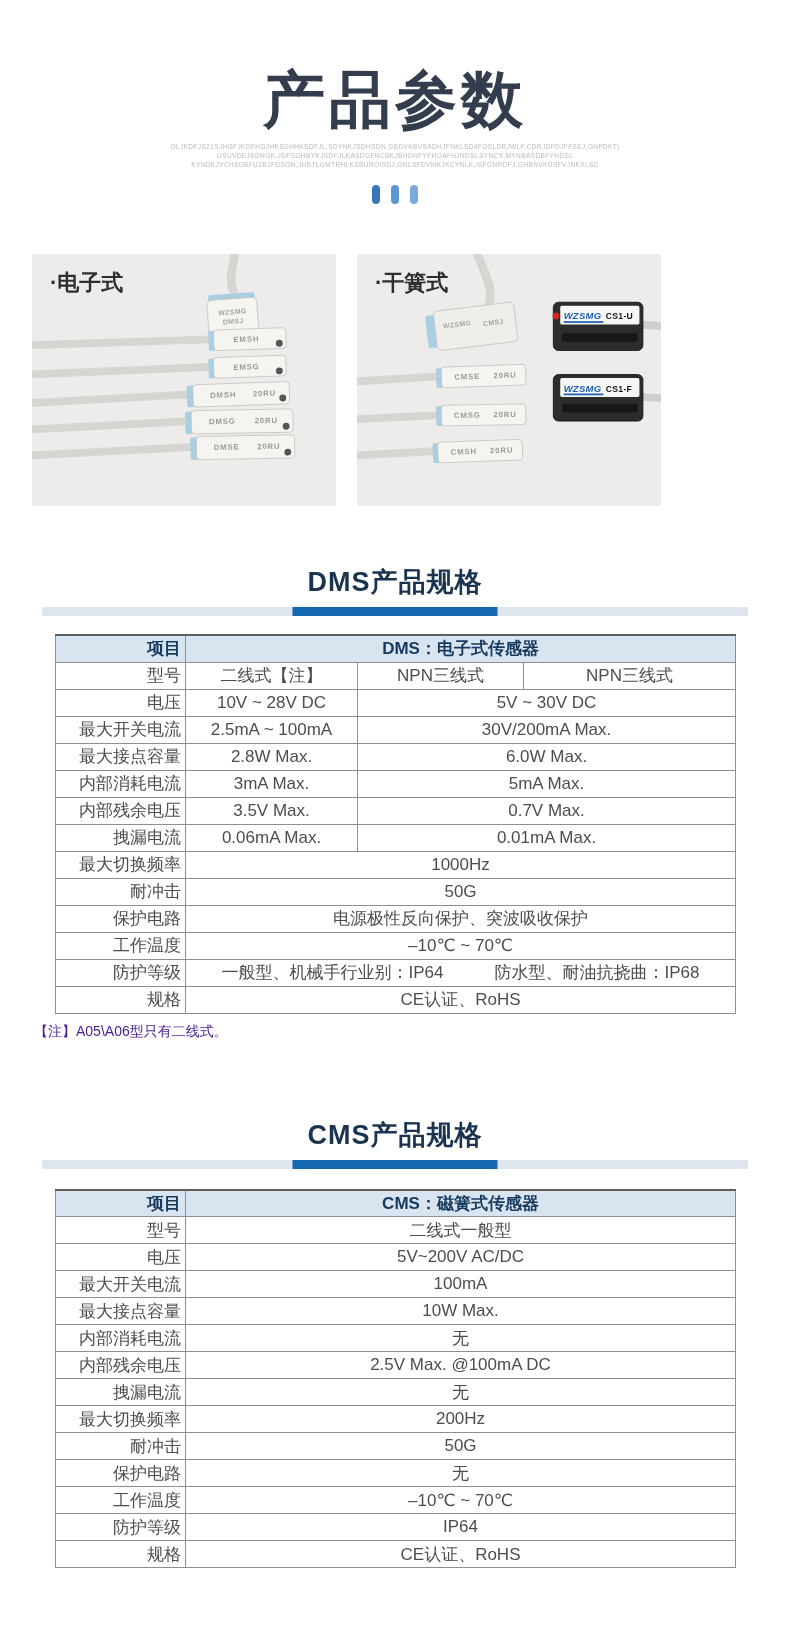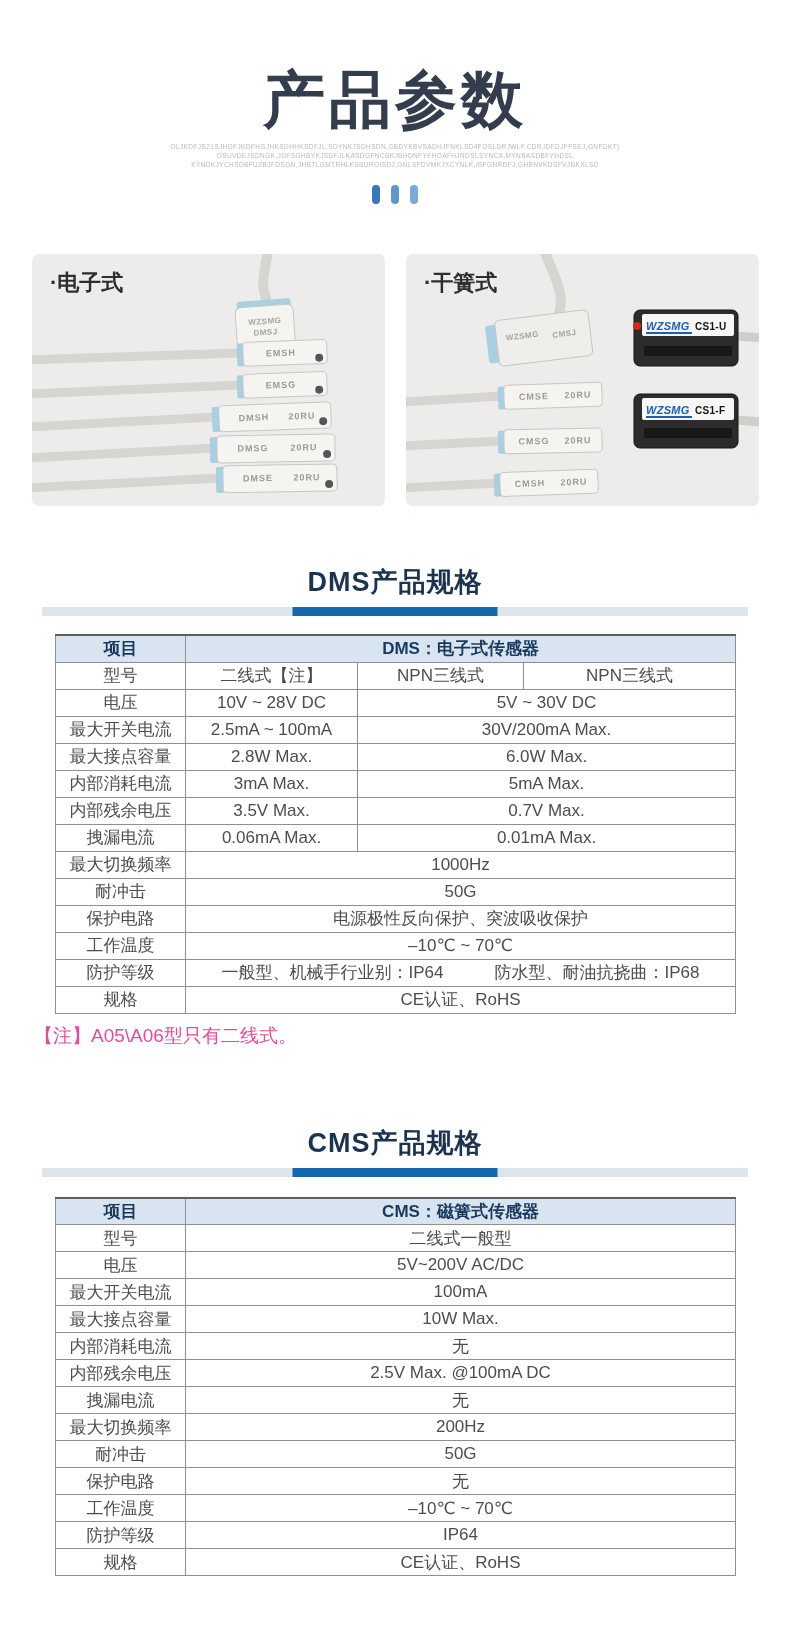--- a/index.html
+++ b/index.html
@@ -30,8 +30,8 @@
   
   .photos { margin:50px 32px 0 32px; display:flex; gap:21px; }
   .photo-card {
-    width:353px; height:252px; background:#edecea;
-    border-radius:7px; position:relative; overflow:hidden; flex:none;
+    width:304px; height:252px; background:#edecea;
+    border-radius:2px; position:relative; overflow:hidden; flex:none;
   }
   .photo-label {
     position:absolute; top:14px; left:18px;

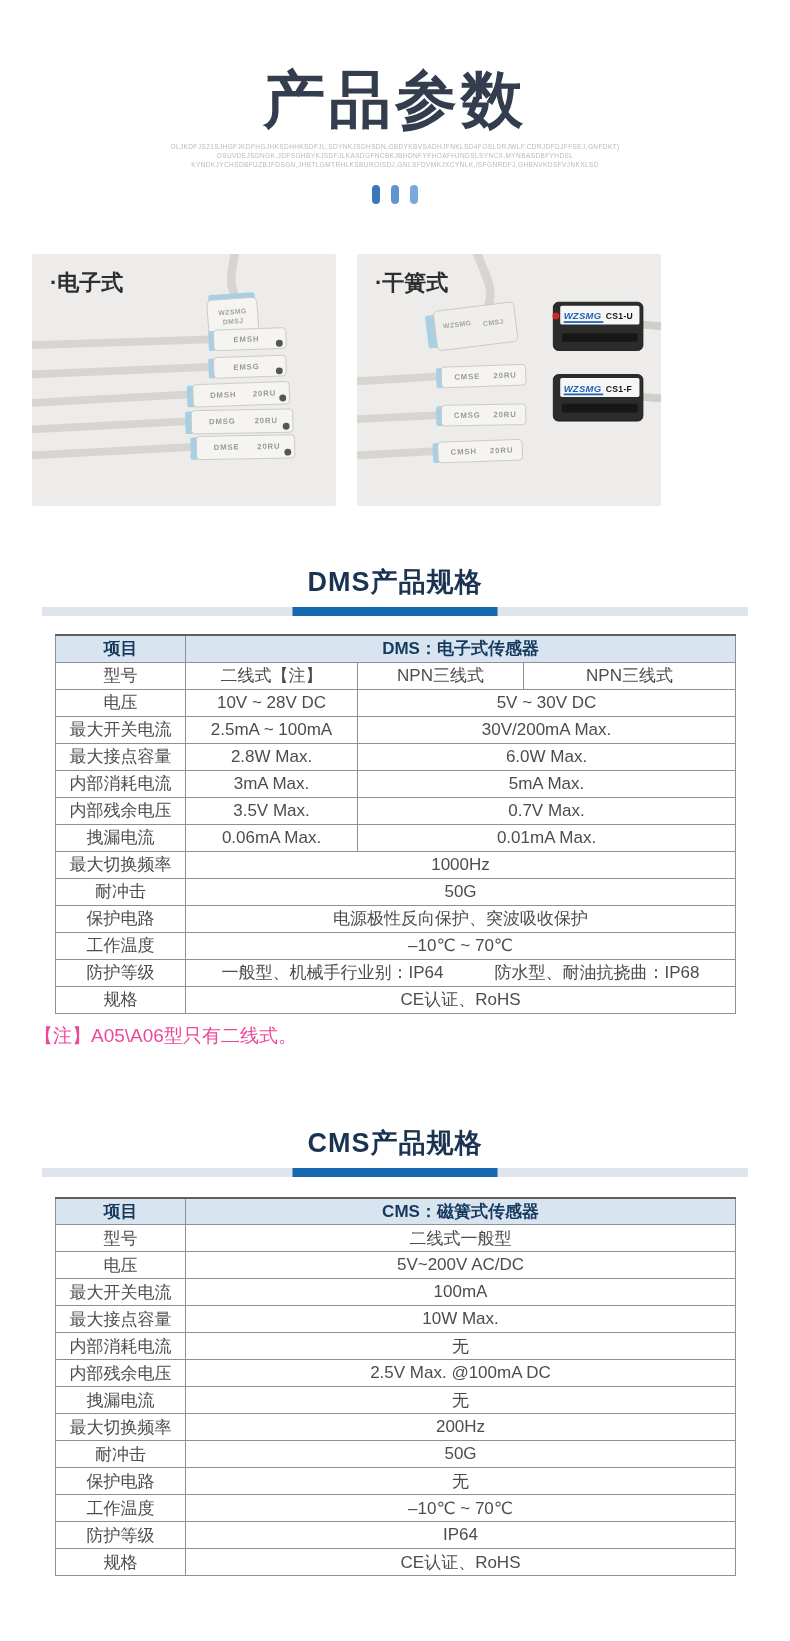--- a/index.html
+++ b/index.html
@@ -73,7 +73,7 @@
     background:#d8e4f0; color:#163a5e; font-weight:800;
     border-top:2px solid #5f5f5f;
   }
-  table.spec .lbl { text-align:center; padding-left:4px;margin-top:44px; }
+  table.spec .lbl { text-align:right; padding-left:4px;margin-top:44px; }
   .note {
     margin:9px 16px 0 34px; font-size:19px; color:#ec4899;
   }

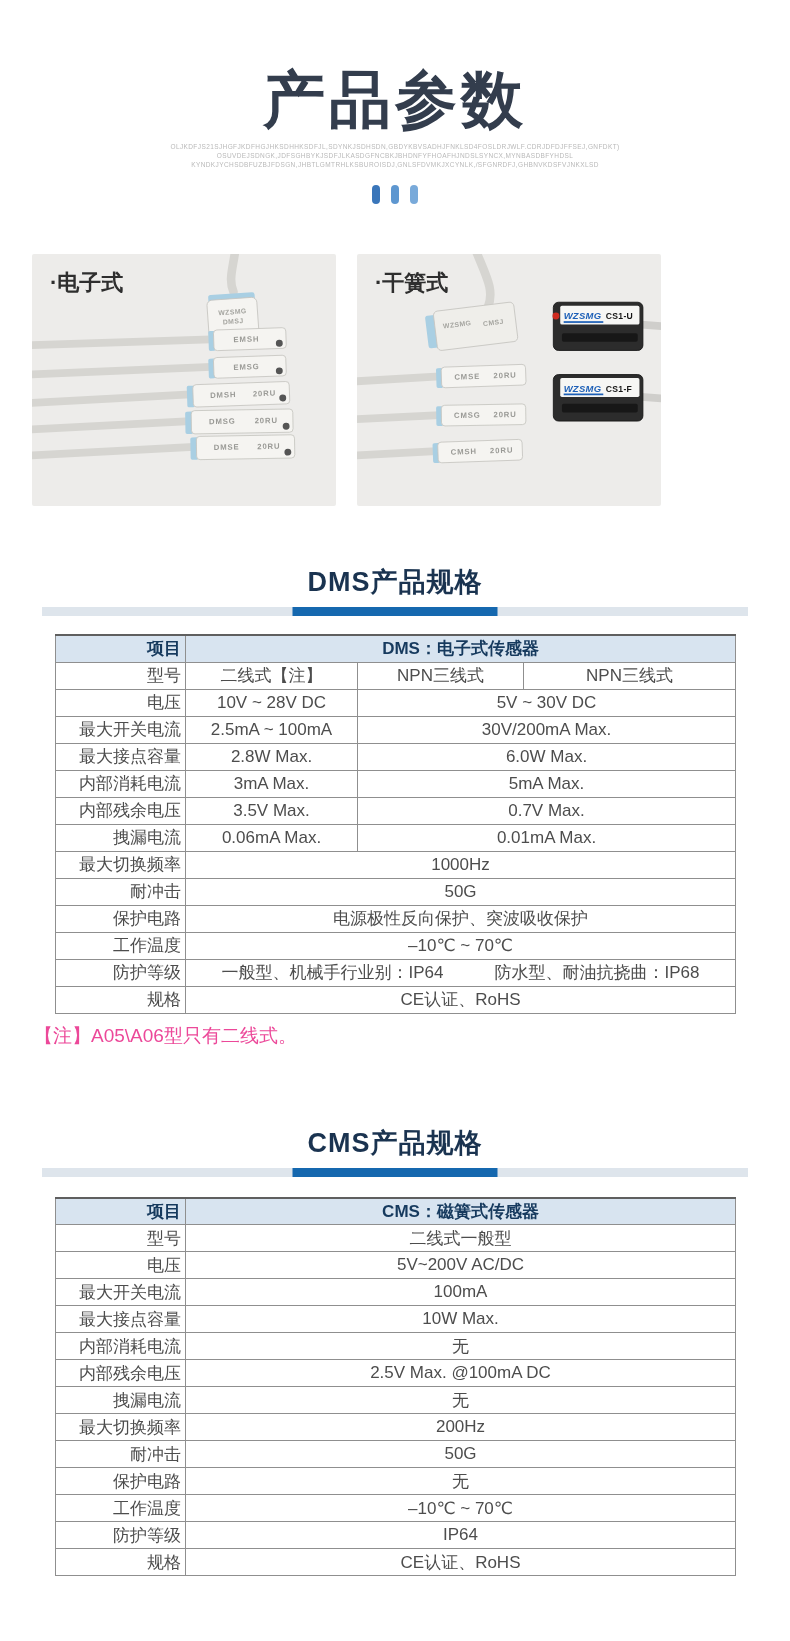--- a/index.html
+++ b/index.html
@@ -75,7 +75,7 @@
   }
   table.spec .lbl { text-align:right; padding-left:4px;margin-top:44px; }
   .note {
-    margin:9px 16px 0 34px; font-size:19px; color:#ec4899;
+    margin:9px 16px 0 34px; font-size:14px; color:#4c1d95;
   }
 
   

